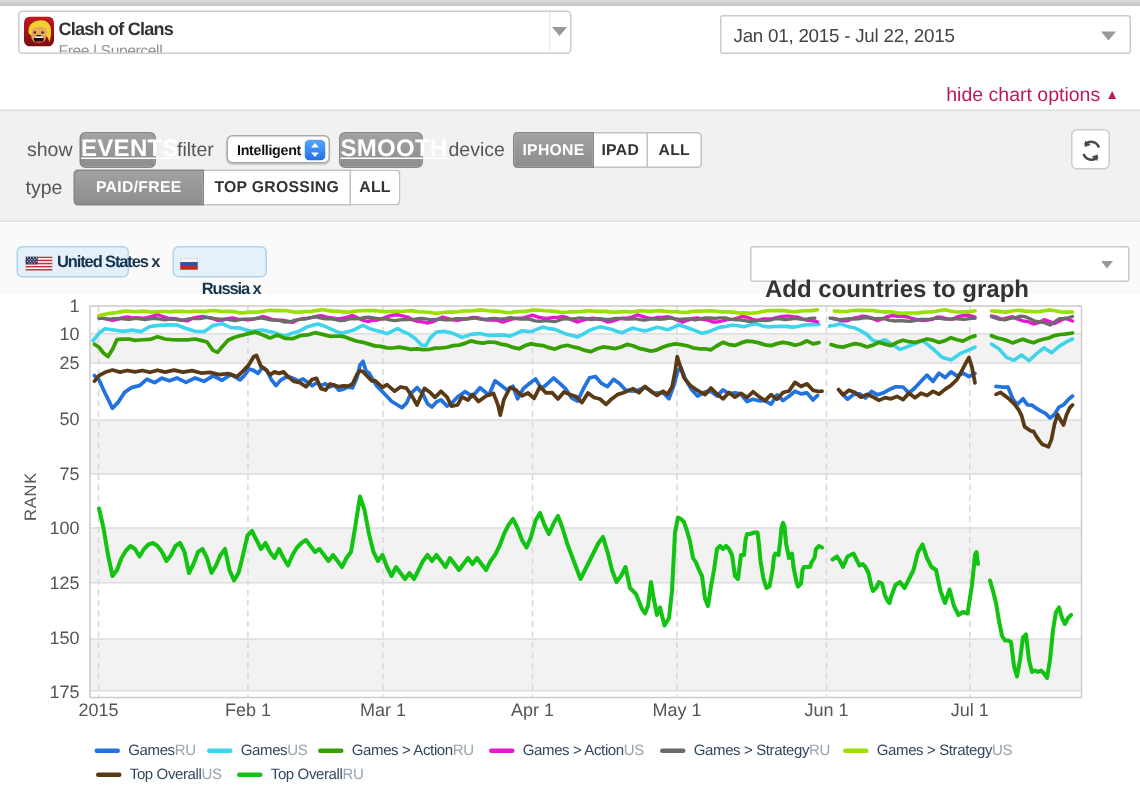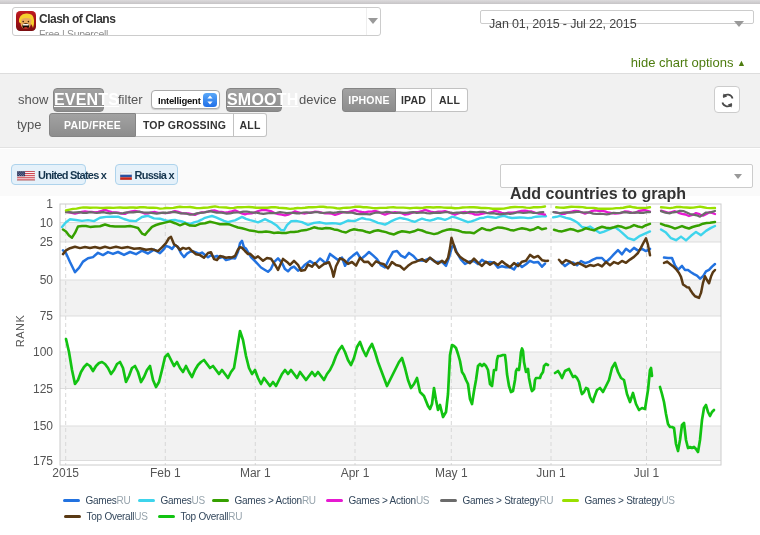--- a/index.html
+++ b/index.html
@@ -10,7 +10,7 @@
 .appsel .sub { position:absolute; left:26px; top:19.5px; font-size:10.5px; letter-spacing:-0.3px; color:#909090; }
 .appsel .arrcell { position:absolute; right:0; top:0; width:14px; height:27px; border-left:1px solid #eee; }
 .tri-dn { position:absolute; width:0; height:0; border-left:5px solid transparent; border-right:5px solid transparent; border-top:6px solid #999; }
-.datebox { left:480px; top:10px; width:274px; height:14px; background:#fff; border:1px solid #ccc; border-radius:2px; }
+.datebox { left:480px; top:10px; width:274px; height:26px; background:#fff; border:1px solid #ccc; border-radius:2px; }
 .datebox span { position:absolute; left:8px; top:5.5px; font-size:12.5px; letter-spacing:-0.15px; color:#444; }
 .hideopts { right:14px; top:55px; font-size:13px; color:#4d7c0f; }
 .panel { left:0; top:73px; width:760px; height:75px; background:#f1f1f1; border-top:1px solid #ddd; border-bottom:1px solid #e2e2e2; }

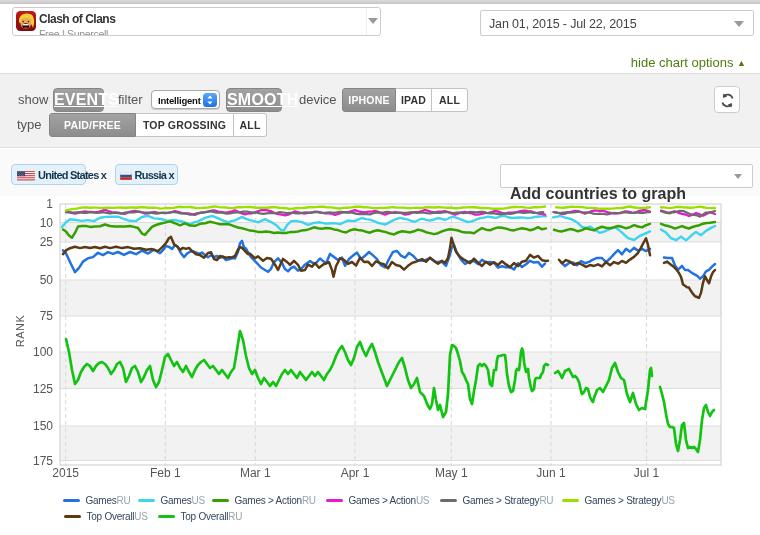--- a/index.html
+++ b/index.html
@@ -12,7 +12,7 @@
 .tri-dn { position:absolute; width:0; height:0; border-left:5px solid transparent; border-right:5px solid transparent; border-top:6px solid #999; }
 .datebox { left:480px; top:10px; width:274px; height:26px; background:#fff; border:1px solid #ccc; border-radius:2px; }
 .datebox span { position:absolute; left:8px; top:5.5px; font-size:12.5px; letter-spacing:-0.15px; color:#444; }
-.hideopts { right:14px; top:55px; font-size:13px; color:#4d7c0f; }
+.hideopts { right:14px; top:55px; font-size:13px; color:#be185d; }
 .panel { left:0; top:73px; width:760px; height:75px; background:#f1f1f1; border-top:1px solid #ddd; border-bottom:1px solid #e2e2e2; }
 .plabel { position:absolute; font-size:13px; color:#555; }
 .btn { position:absolute; height:24px; border-radius:4px; font-size:16px; font-weight:bold; letter-spacing:0.2px; text-align:center;text-decoration:underline; }

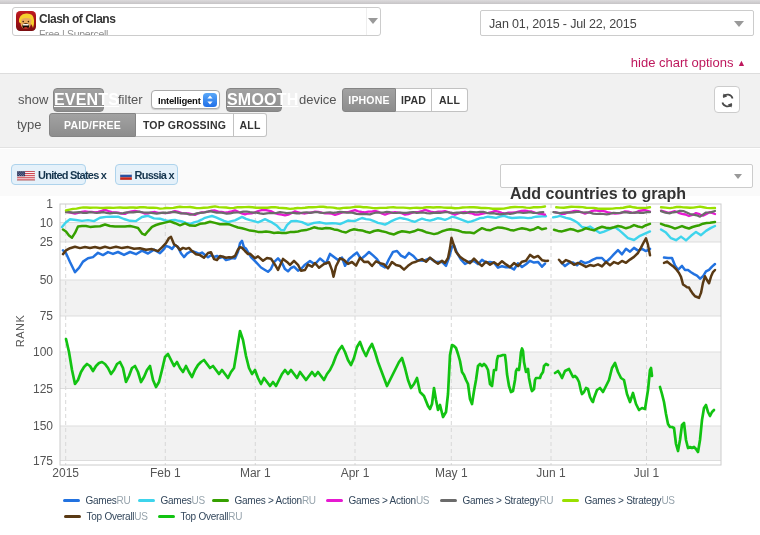--- a/index.html
+++ b/index.html
@@ -150,7 +150,7 @@
         <rect y="5.3" width="12" height="2.7" fill="#cc2518"></rect>
         <rect width="12" height="8" fill="none" stroke="#bbb" stroke-width="0.5"></rect>
       </svg>
-      <span style="left:19px;">Russia x</span>
+      <span style="left:19px;margin-top:18px;">Russia x</span>
     </div>
   <div class="addbox">
       <span>Add countries to graph</span>

